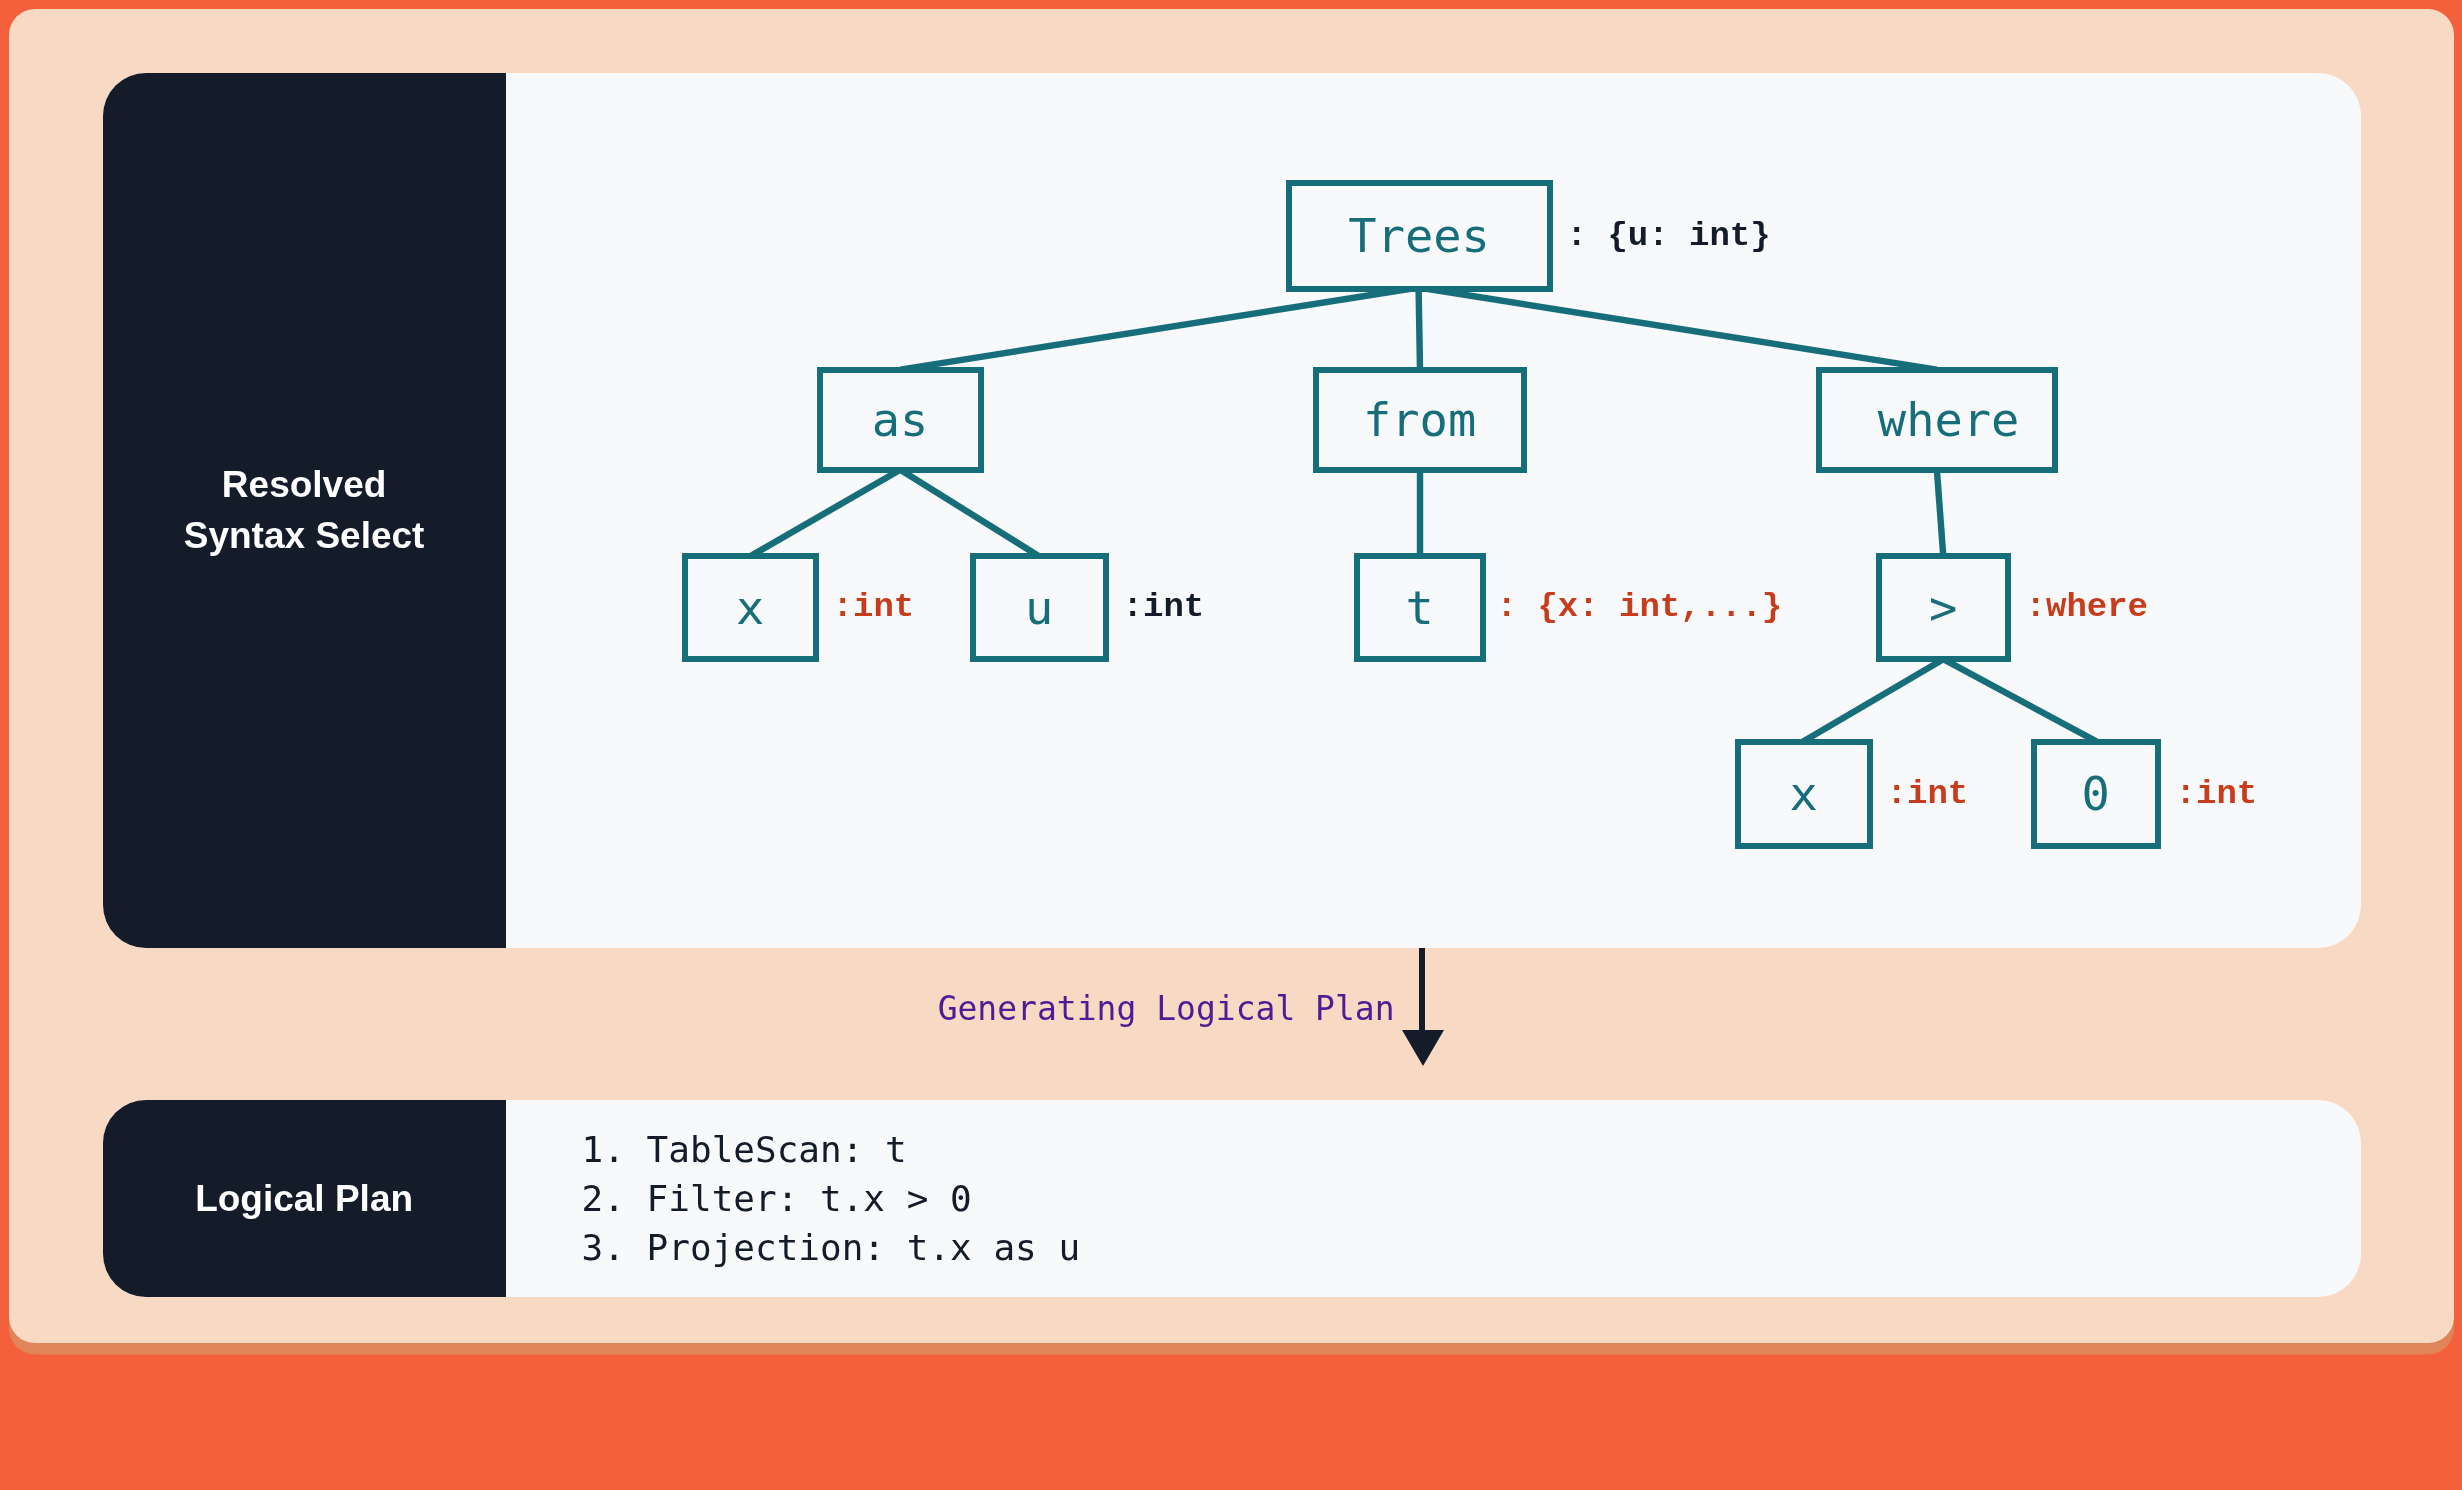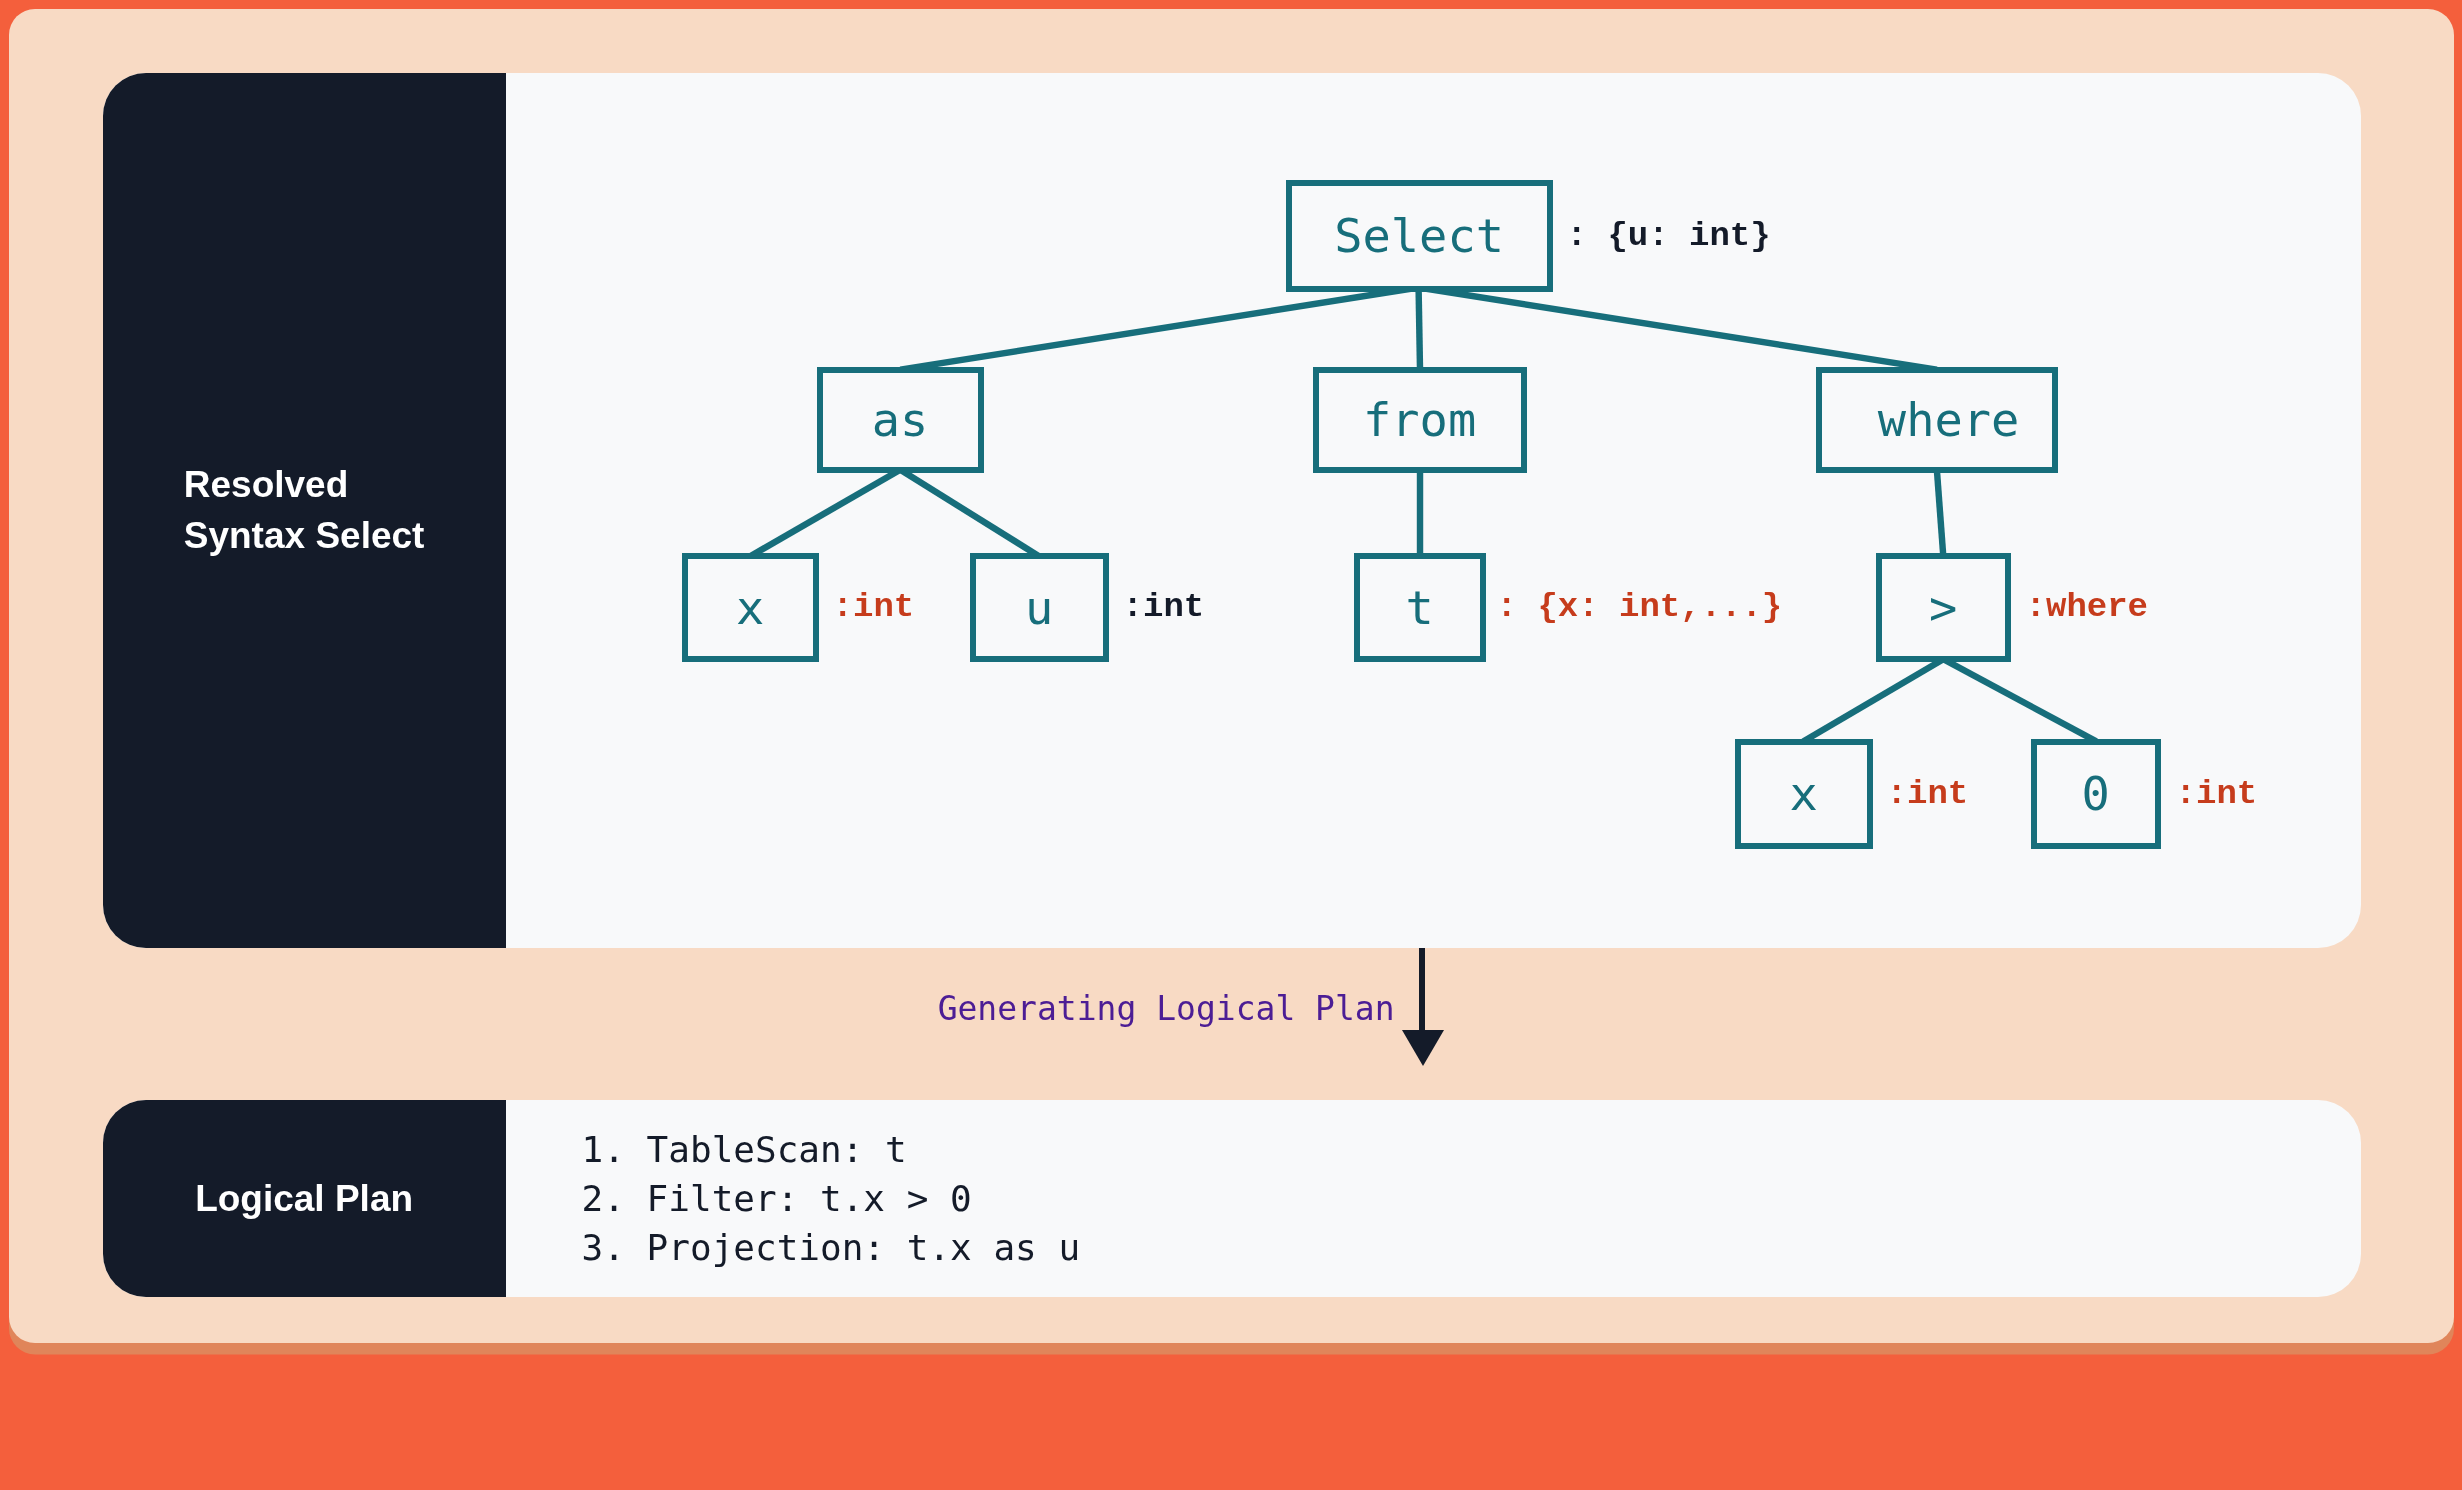--- a/index.html
+++ b/index.html
@@ -54,7 +54,7 @@
         </g>
       </svg>
 
-      <div class="node" style="left:1183px;top:107px;width:267px;height:112px;">Select</div>
+      <div class="node" style="left:1183px;top:107px;width:267px;height:112px;">Trees</div>
       <div class="ann navy" style="left:1464px;top:107px;height:112px;">: {u: int}</div>
 
       <div class="node" style="left:1210px;top:294px;width:214px;height:106px;">from</div>

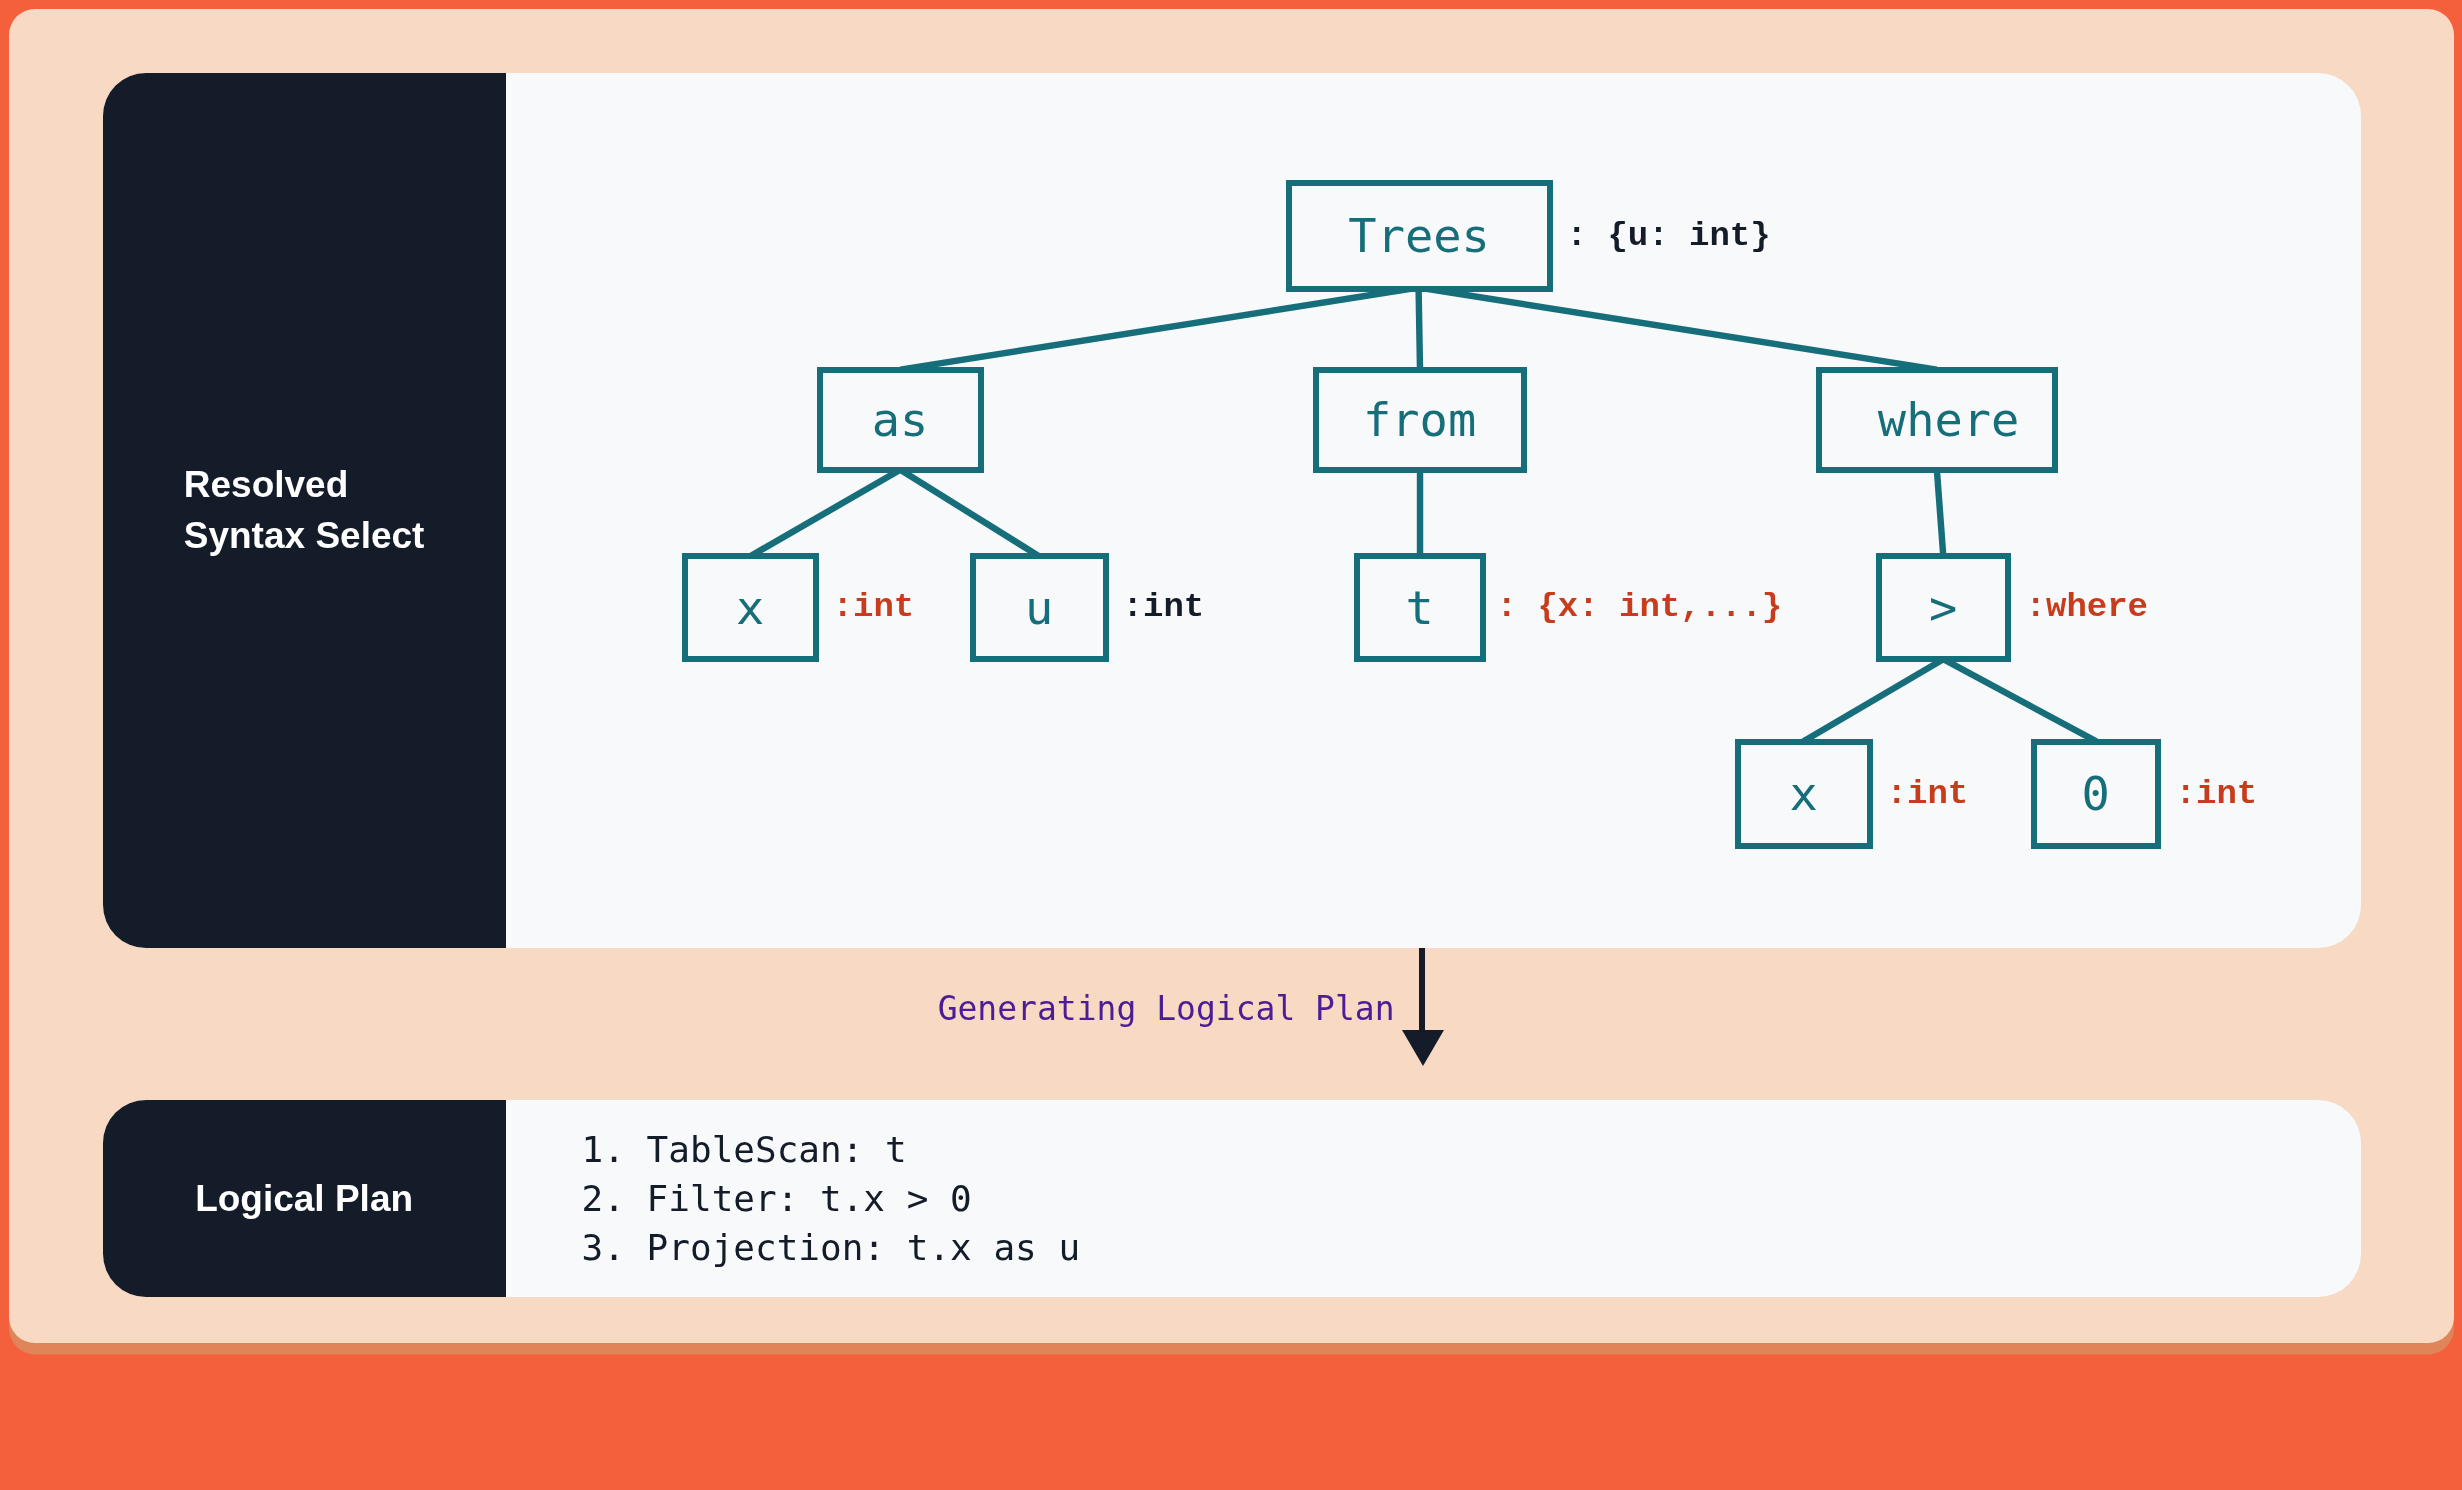--- a/index.html
+++ b/index.html
@@ -12,7 +12,7 @@
   .panel-bottom{top:1066px;height:197px;margin-top:25px;}
   .sidebar{position:absolute;left:0;top:0;bottom:0;width:403px;background:#141b29;
            display:flex;flex-direction:column;align-items:center;justify-content:center;}
-  .sidebar-title{color:#ffffff;font-weight:bold;font-size:37px;line-height:51px;text-align:left;}
+  .sidebar-title{color:#ffffff;font-weight:bold;font-size:37px;line-height:51px;text-align:center;}
   .edges{position:absolute;left:0;top:0;}
   .node{position:absolute;border:6.4px solid #176e7b;background:#f8f9fa;box-sizing:border-box;
         display:flex;align-items:center;justify-content:center;

